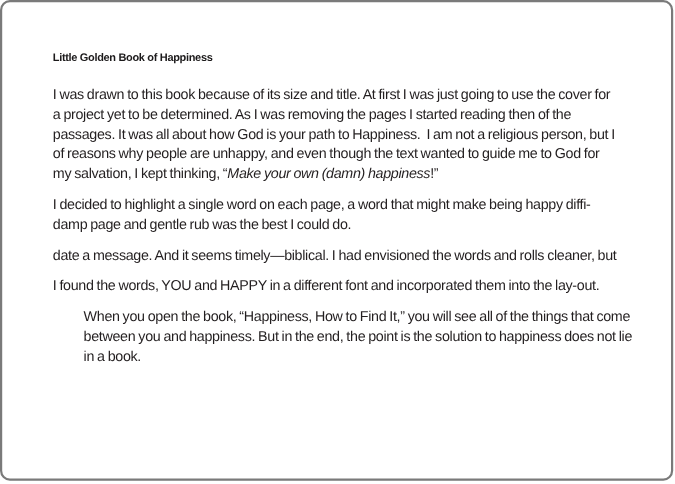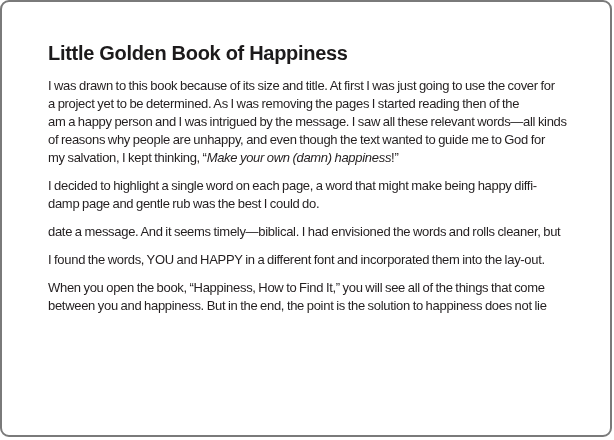--- a/index.html
+++ b/index.html
@@ -34,7 +34,7 @@
   }
   .title {
     margin: 0 0 15px 0;
-    font-size: 20px;
+    font-size: 10px;
     font-weight: 700;
     letter-spacing: -0.3px;
     line-height: 18px;

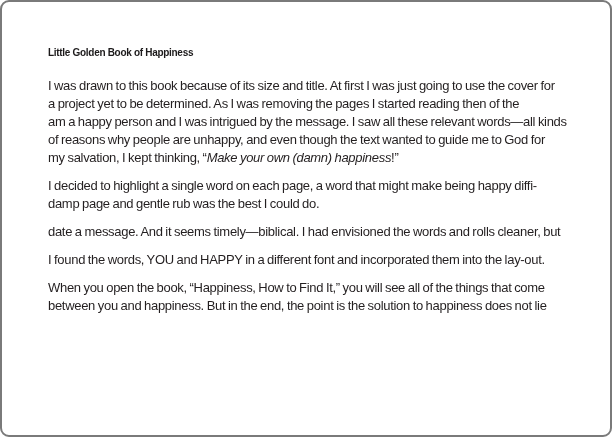--- a/index.html
+++ b/index.html
@@ -65,6 +65,7 @@
     <p class="para">
       <span class="line">I was drawn to this book because of its size and title. At first I was just going to use the cover for</span>
       <span class="line">a project yet to be determined. As I was removing the pages I started reading then of the</span>
+      <span class="line">passages. It was all about how God is your path to Happiness.  I am not a religious person, but I</span>
       <span class="line">am a happy person and I was intrigued by the message. I saw all these relevant words—all kinds</span>
       <span class="line">of reasons why people are unhappy, and even though the text wanted to guide me to God for</span>
       <span class="line"><span>my salvation, I kept thinking, “</span><em>Make your own (damn) happiness</em><span>!”</span></span>

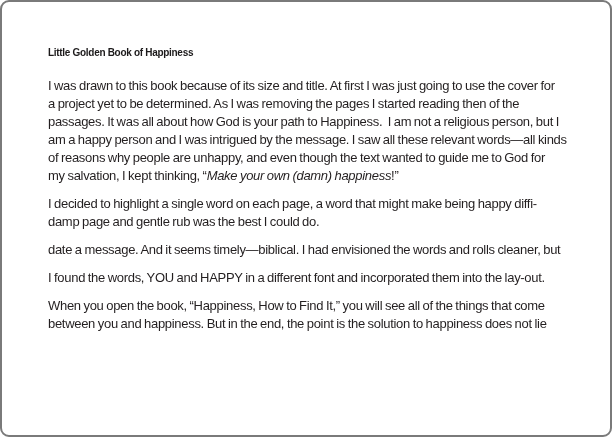--- a/index.html
+++ b/index.html
@@ -66,7 +66,6 @@
       <span class="line">I was drawn to this book because of its size and title. At first I was just going to use the cover for</span>
       <span class="line">a project yet to be determined. As I was removing the pages I started reading then of the</span>
       <span class="line">passages. It was all about how God is your path to Happiness.  I am not a religious person, but I</span>
-      <span class="line">am a happy person and I was intrigued by the message. I saw all these relevant words—all kinds</span>
       <span class="line">of reasons why people are unhappy, and even though the text wanted to guide me to God for</span>
       <span class="line"><span>my salvation, I kept thinking, “</span><em>Make your own (damn) happiness</em><span>!”</span></span>
     </p>

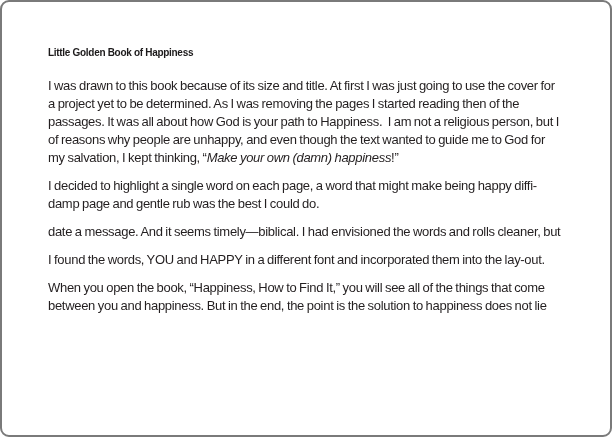--- a/index.html
+++ b/index.html
@@ -47,7 +47,7 @@
     letter-spacing: -0.3px;
     word-spacing: -0.6px;
   }
-  .para:last-child { margin-bottom: 0; }
+  .para:last-child { margin-bottom: 0; margin-left: 28px; }
   .line {
     display: block;
     white-space: pre-wrap;

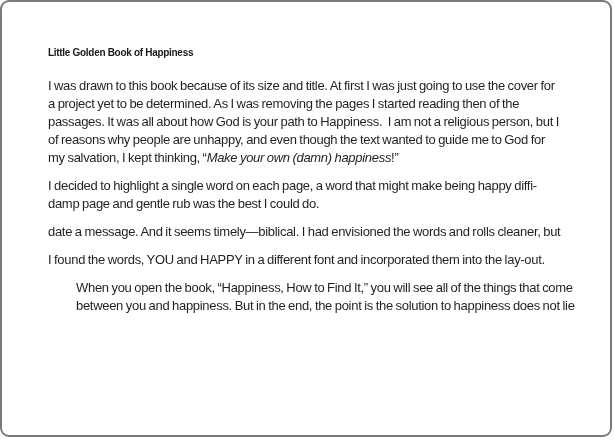--- a/index.html
+++ b/index.html
@@ -86,6 +86,7 @@
     <p class="para">
       <span class="line">When you open the book, “Happiness, How to Find It,” you will see all of the things that come</span>
       <span class="line">between you and happiness. But in the end, the point is the solution to happiness does not lie</span>
+      <span class="line">in a book.</span>
     </p>
 
   </div>

